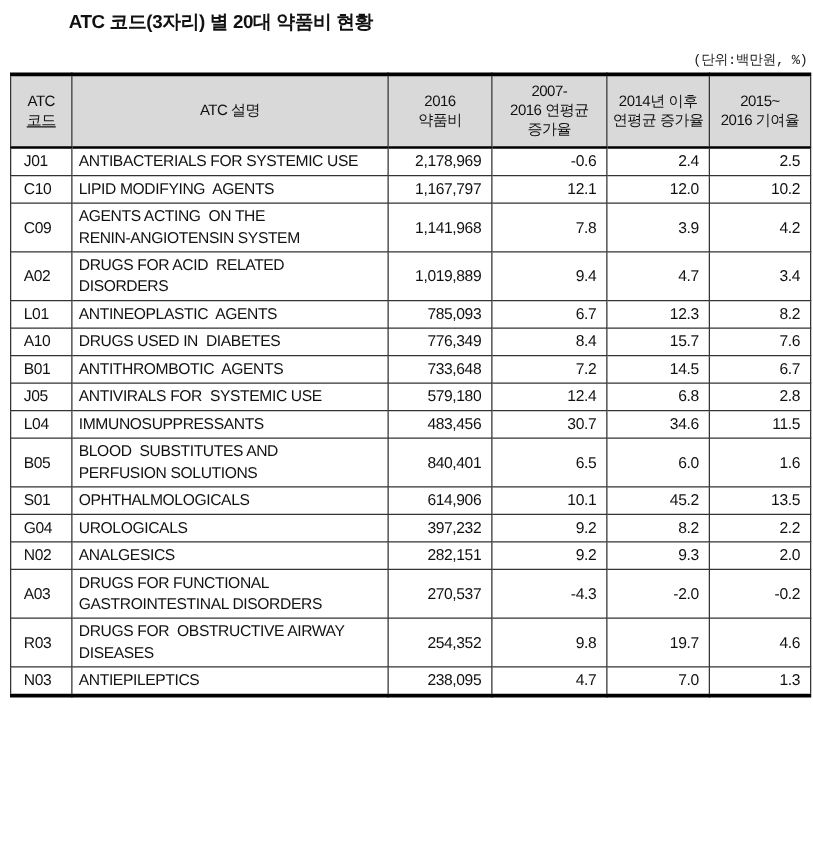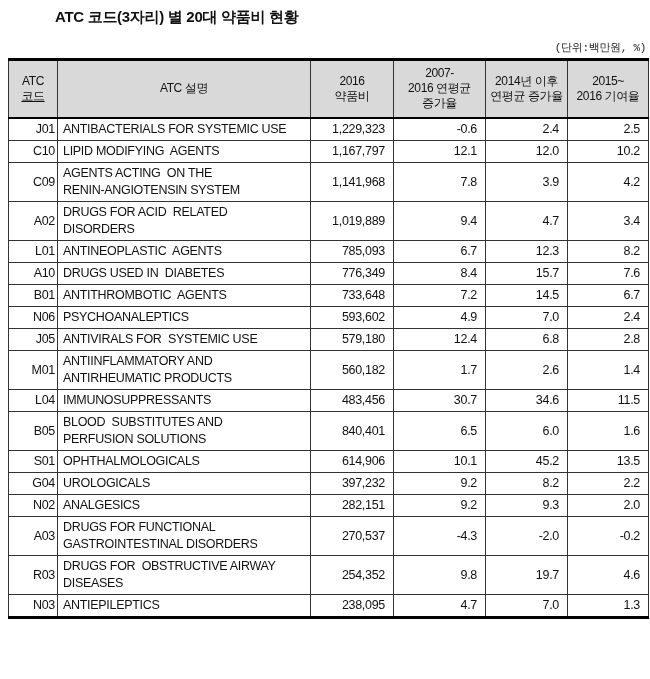--- a/index.html
+++ b/index.html
@@ -75,7 +75,7 @@
     letter-spacing: -0.3px;
     color: #111;
   }
-  td.c-code { text-align: right; padding: 1px 2px; }
+  td.c-code { text-align: left; padding: 1px 10px; }
   td.c-desc {
     text-align: left;
     padding: 2px 4px 2px 5px;

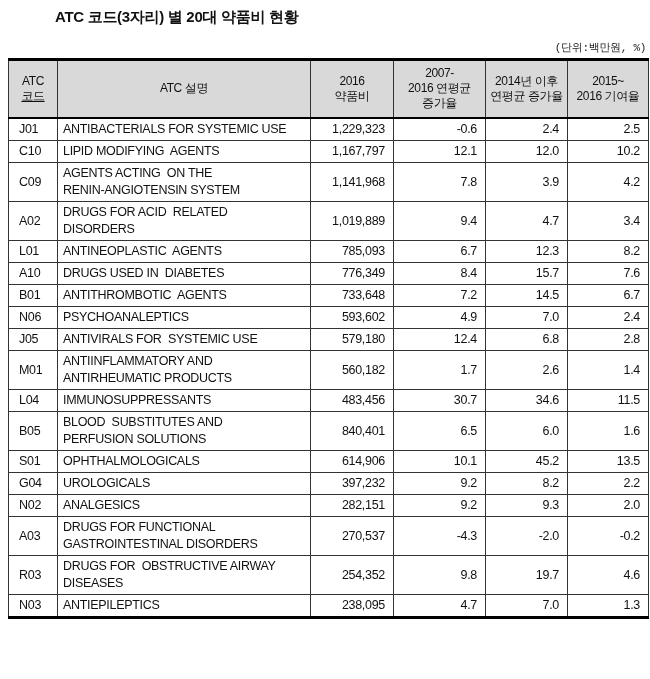--- a/index.html
+++ b/index.html
@@ -122,7 +122,7 @@
         <tr>
     <td class="c-code">J01</td>
     <td class="c-desc">ANTIBACTERIALS FOR SYSTEMIC USE</td>
-    <td class="c-num">1,229,323</td>
+    <td class="c-num">2,178,969</td>
     <td class="c-num">-0.6</td>
     <td class="c-num">2.4</td>
     <td class="c-num">2.5</td>

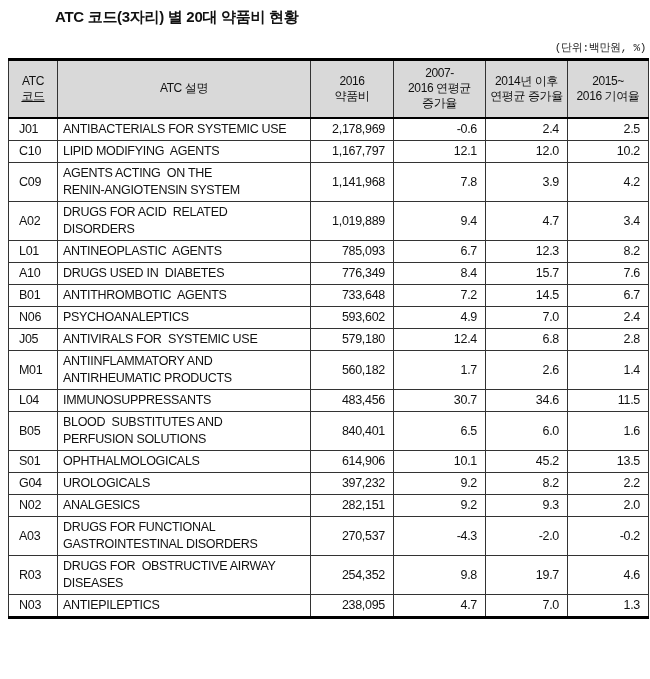--- a/index.html
+++ b/index.html
@@ -178,14 +178,6 @@
     <td class="c-num">6.7</td>
   </tr>
         <tr>
-    <td class="c-code">N06</td>
-    <td class="c-desc">PSYCHOANALEPTICS</td>
-    <td class="c-num">593,602</td>
-    <td class="c-num">4.9</td>
-    <td class="c-num">7.0</td>
-    <td class="c-num">2.4</td>
-  </tr>
-        <tr>
     <td class="c-code">J05</td>
     <td class="c-desc">ANTIVIRALS FOR  SYSTEMIC USE</td>
     <td class="c-num">579,180</td>

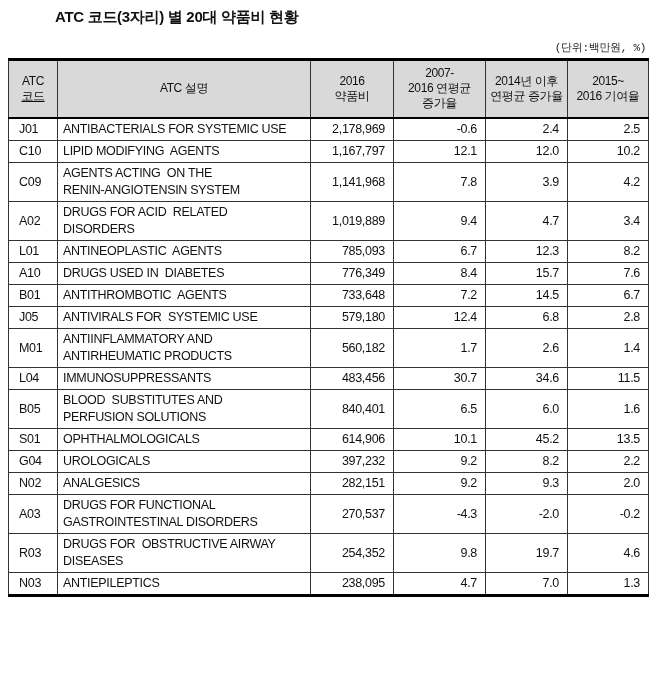--- a/index.html
+++ b/index.html
@@ -186,15 +186,6 @@
     <td class="c-num">2.8</td>
   </tr>
         <tr>
-    <td class="c-code">M01</td>
-    <td class="c-desc">ANTIINFLAMMATORY AND
-ANTIRHEUMATIC PRODUCTS</td>
-    <td class="c-num">560,182</td>
-    <td class="c-num">1.7</td>
-    <td class="c-num">2.6</td>
-    <td class="c-num">1.4</td>
-  </tr>
-        <tr>
     <td class="c-code">L04</td>
     <td class="c-desc">IMMUNOSUPPRESSANTS</td>
     <td class="c-num">483,456</td>

